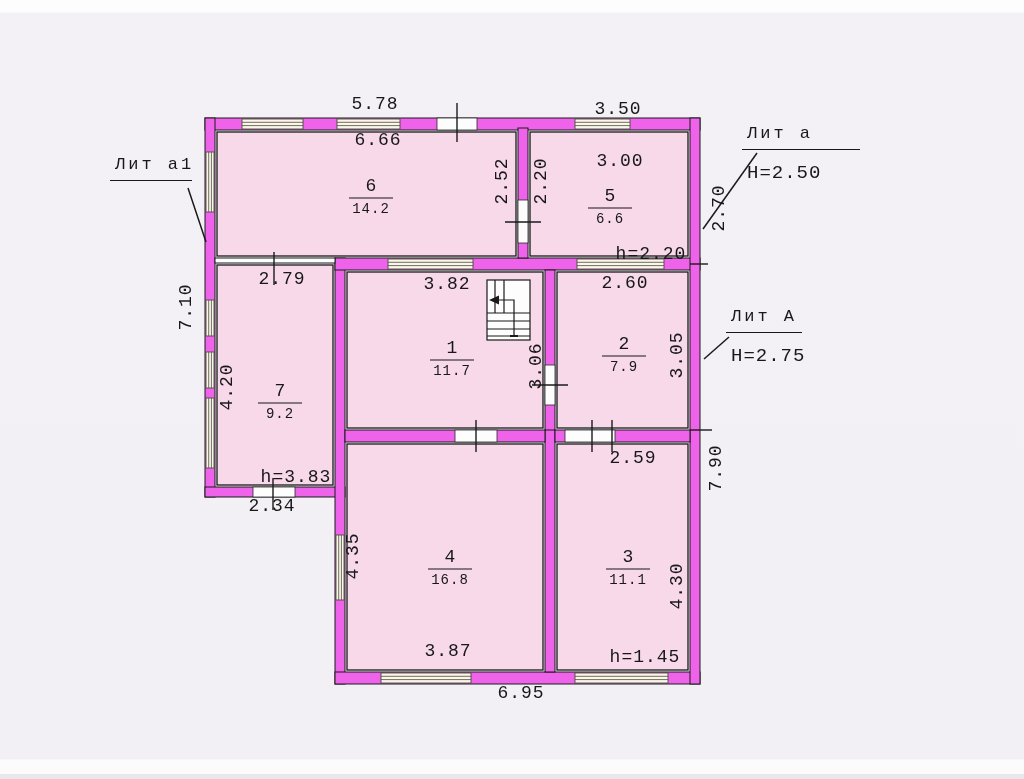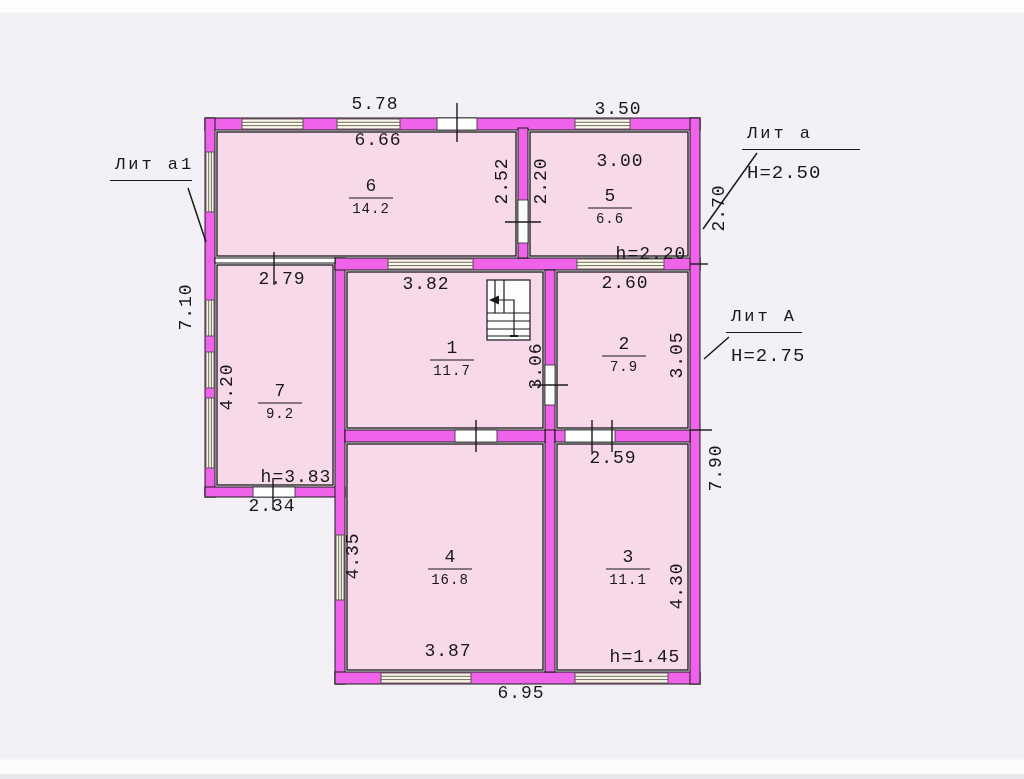--- a/index.html
+++ b/index.html
@@ -138,7 +138,7 @@
   <div class="dim" style="left:378px;top:140px">6.66</div>
   <div class="dim" style="left:620px;top:161px">3.00</div>
   <div class="dim" style="left:282px;top:279px">2.79</div>
-  <div class="dim" style="left:426px;top:284px">3.82</div>
+  <div class="dim" style="left:447px;top:284px">3.82</div>
   <div class="dim" style="left:625px;top:283px">2.60</div>
   <div class="dim" style="left:613px;top:458px">2.59</div>
   <div class="dim" style="left:272px;top:506px">2.34</div>

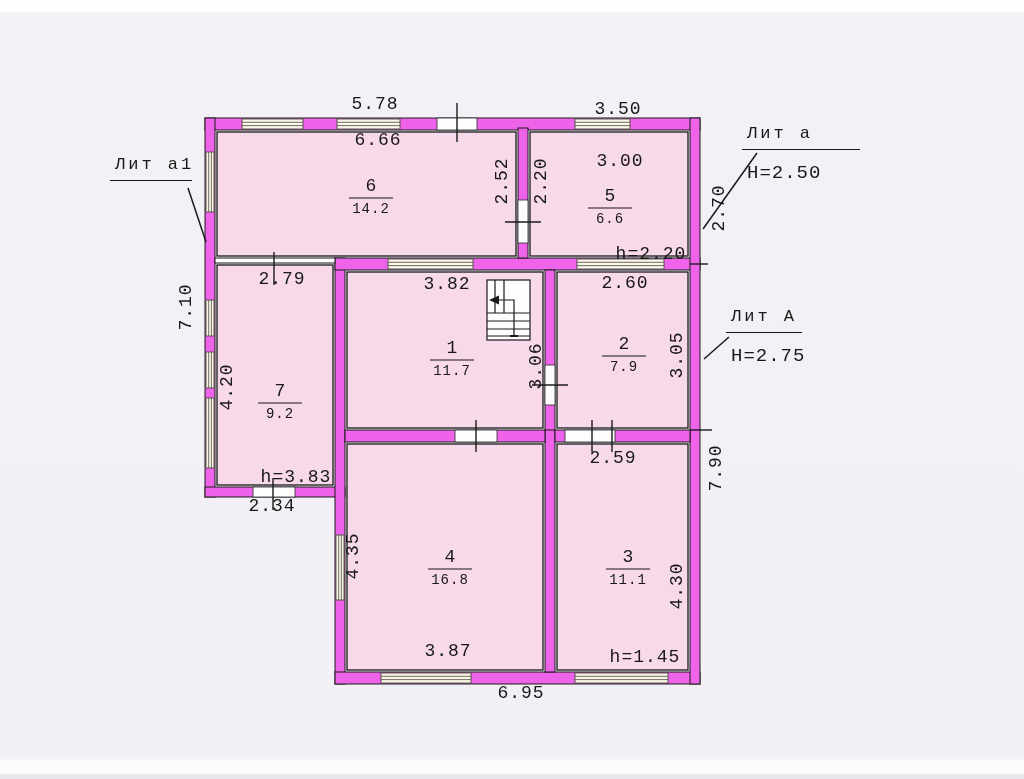--- a/index.html
+++ b/index.html
@@ -140,7 +140,7 @@
   <div class="dim" style="left:282px;top:279px">2.79</div>
   <div class="dim" style="left:447px;top:284px">3.82</div>
   <div class="dim" style="left:625px;top:283px">2.60</div>
-  <div class="dim" style="left:613px;top:458px">2.59</div>
+  <div class="dim" style="left:633px;top:458px">2.59</div>
   <div class="dim" style="left:272px;top:506px">2.34</div>
   <div class="dim" style="left:448px;top:651px">3.87</div>
   <div class="dim" style="left:521px;top:693px">6.95</div>

